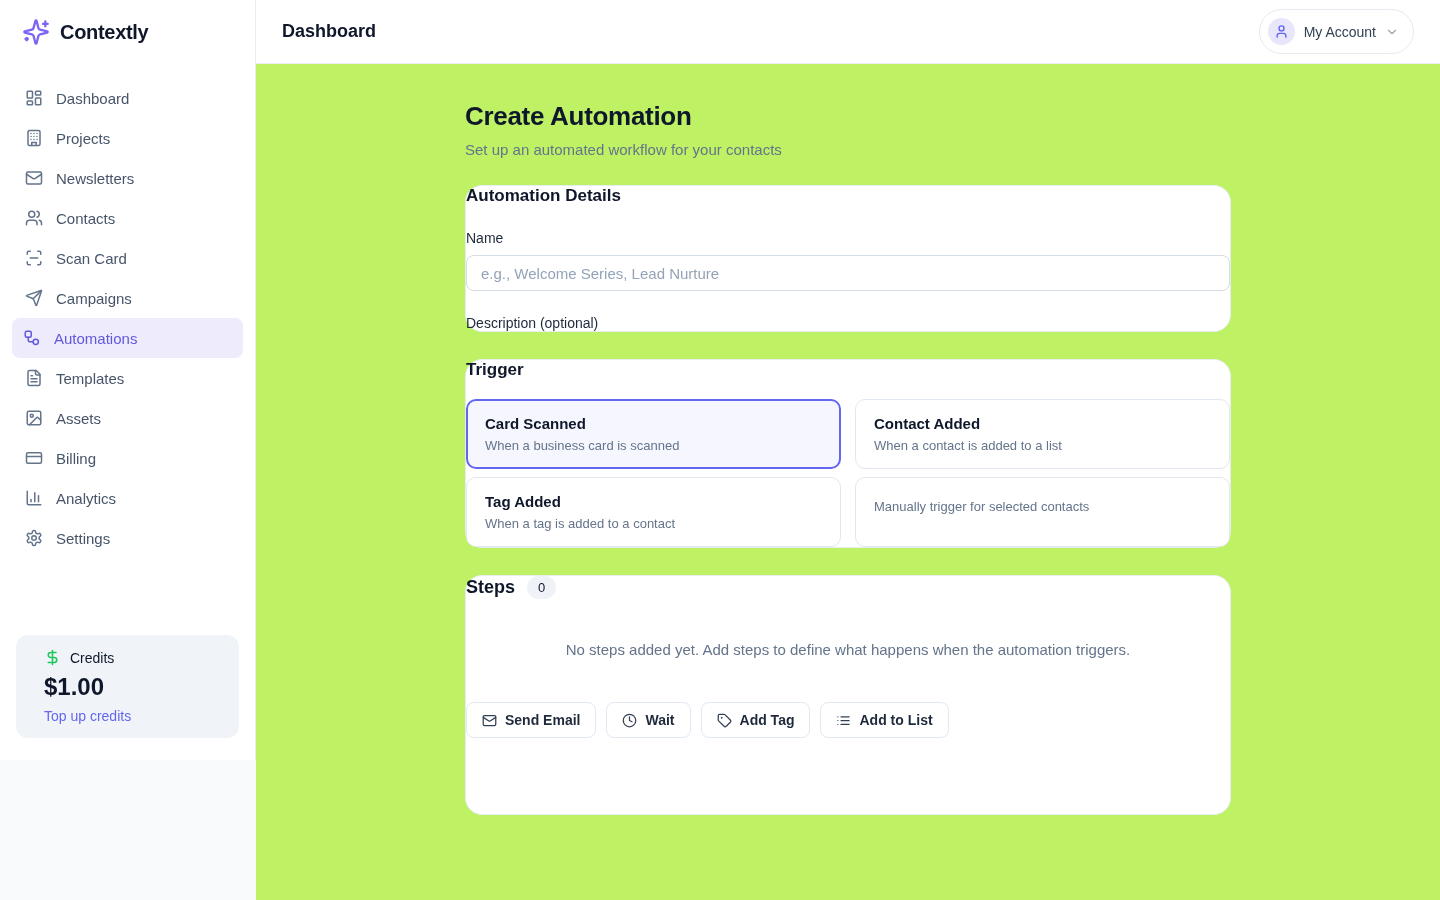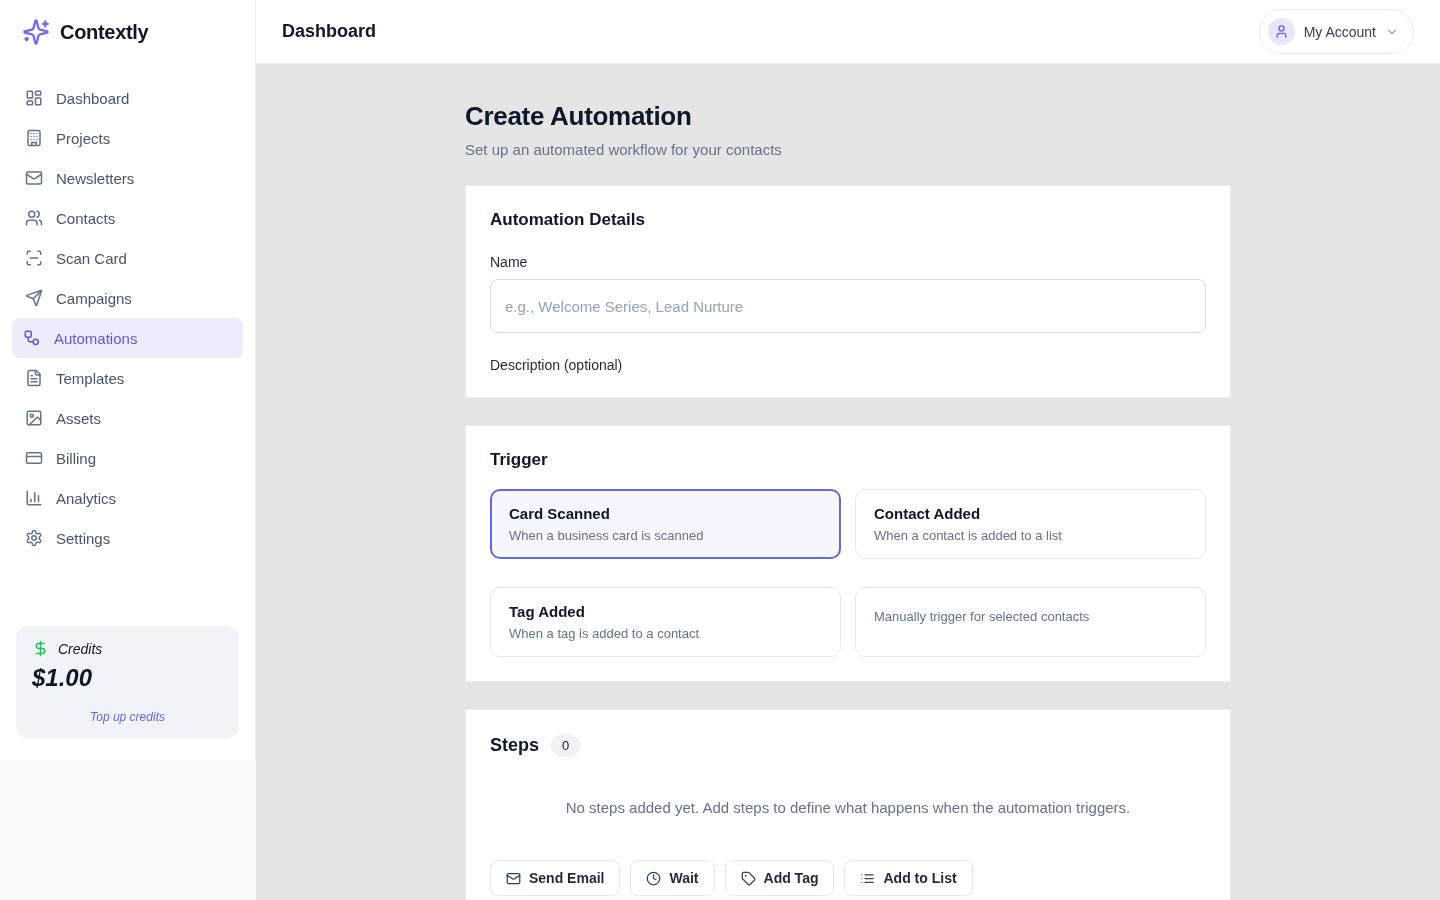--- a/index.html
+++ b/index.html
@@ -56,7 +56,7 @@
   .chev { color: #94A3B8; }
 
   
-  .main { flex: 1; overflow: hidden; background: #e5e5e5; }
+  .main { flex: 1; overflow: hidden; background: #bef264; }
   .content { width: 766px; margin: 0 auto; padding-top: 37px; }
   .page-title { font-size: 26px; font-weight: 700; letter-spacing: -0.3px; color: #0F172A; }
   .page-subtitle { font-size: 15px; color: #64748B; margin-top: 9px; }

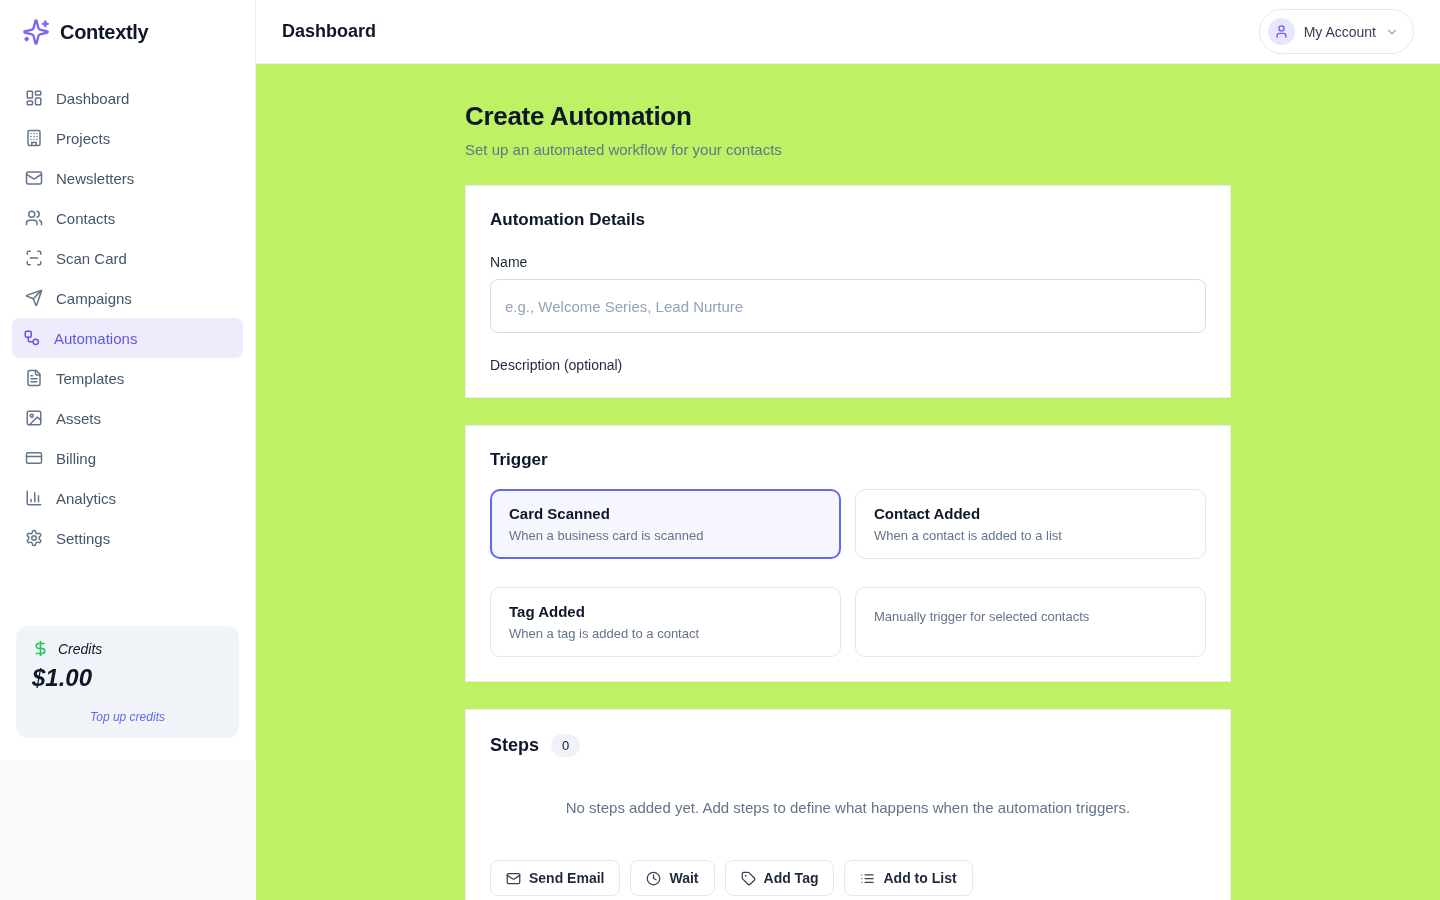--- a/index.html
+++ b/index.html
@@ -62,8 +62,8 @@
   .page-subtitle { font-size: 15px; color: #64748B; margin-top: 9px; }
 
   .card {
-    background: #FFFFFF; border: 1px solid #E7ECF2; border-radius: 0;
-    padding: 24px; margin-top: 27px;
+    background: #FFFFFF; border: 1px solid #E7ECF2; border-radius: 17px;
+    margin-top: 27px;
   }
   .card-heading { font-size: 17px; font-weight: 700; color: #0F172A; }
 

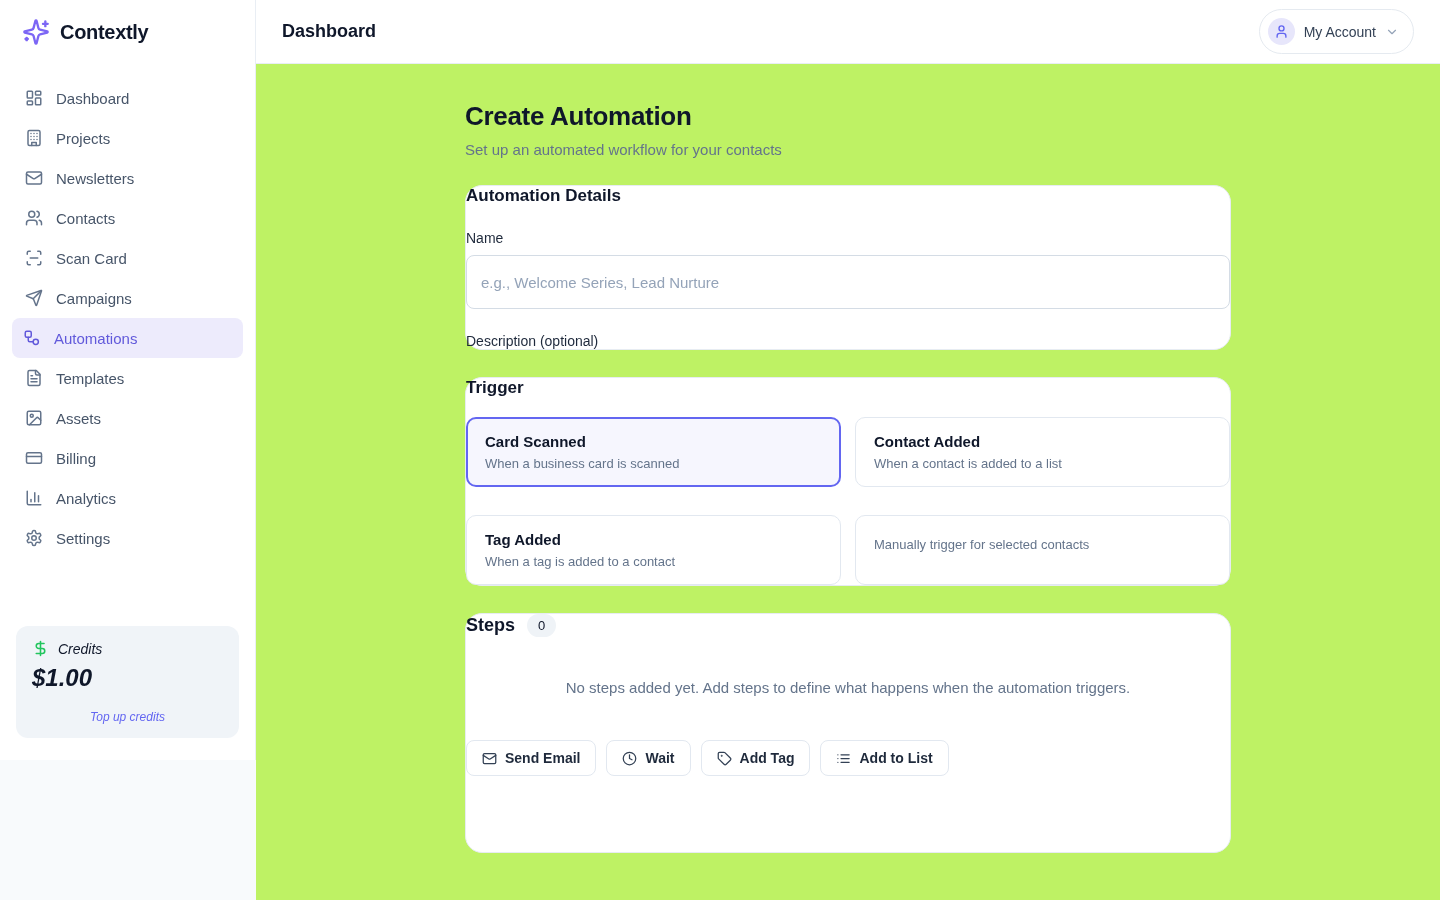--- a/index.html
+++ b/index.html
@@ -69,7 +69,7 @@
 
   .field-label { font-size: 14px; font-weight: 500; color: #1E293B; margin-top: 24px; }
   .text-input {
-    width: 100%; height: 54px; margin-top: 9px; border: 1px solid #D4DCE5;
+    width: 100%; height: 36px; margin-top: 9px; border: 1px solid #D4DCE5;
     border-radius: 8px; padding: 0 14px; font-size: 15px; color: #0F172A;
     font-family: "Liberation Sans", "DejaVu Sans", sans-serif; background: #FFFFFF; outline: none;
   }

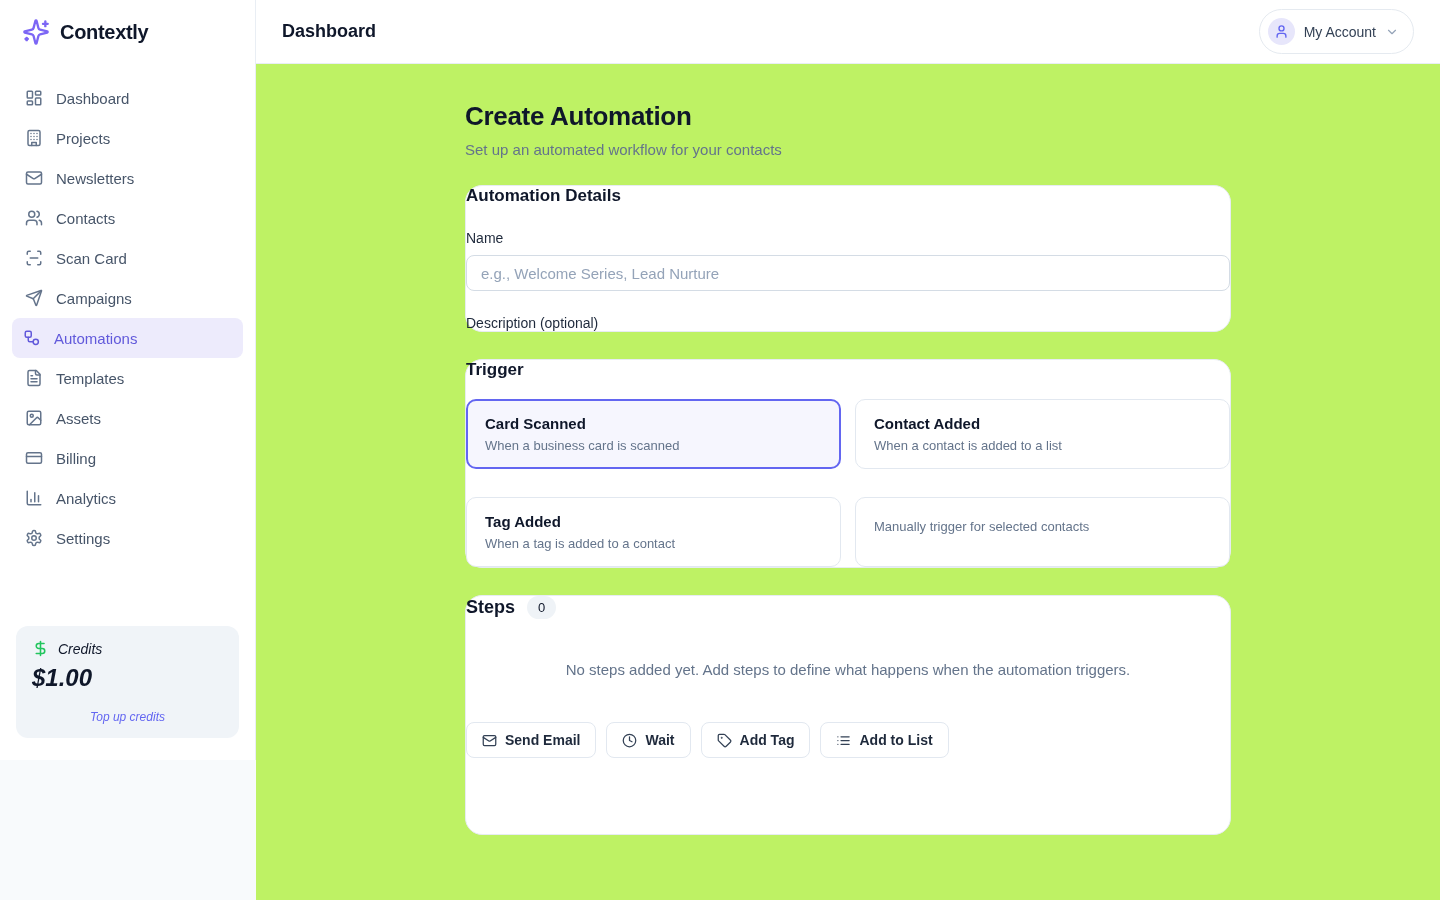--- a/index.html
+++ b/index.html
@@ -76,7 +76,7 @@
   .text-input::placeholder { color: #94A3B8; }
 
   .trigger-grid {
-    display: grid; grid-template-columns: 1fr 1fr; gap: 28px 14px; margin-top: 19px;
+    display: grid; grid-template-columns: 1fr 1fr; gap: 8px 14px; margin-top: 19px;
   }
   .trigger-option {
     border: 1px solid #E2E8F0; border-radius: 10px; padding: 15px 18px;

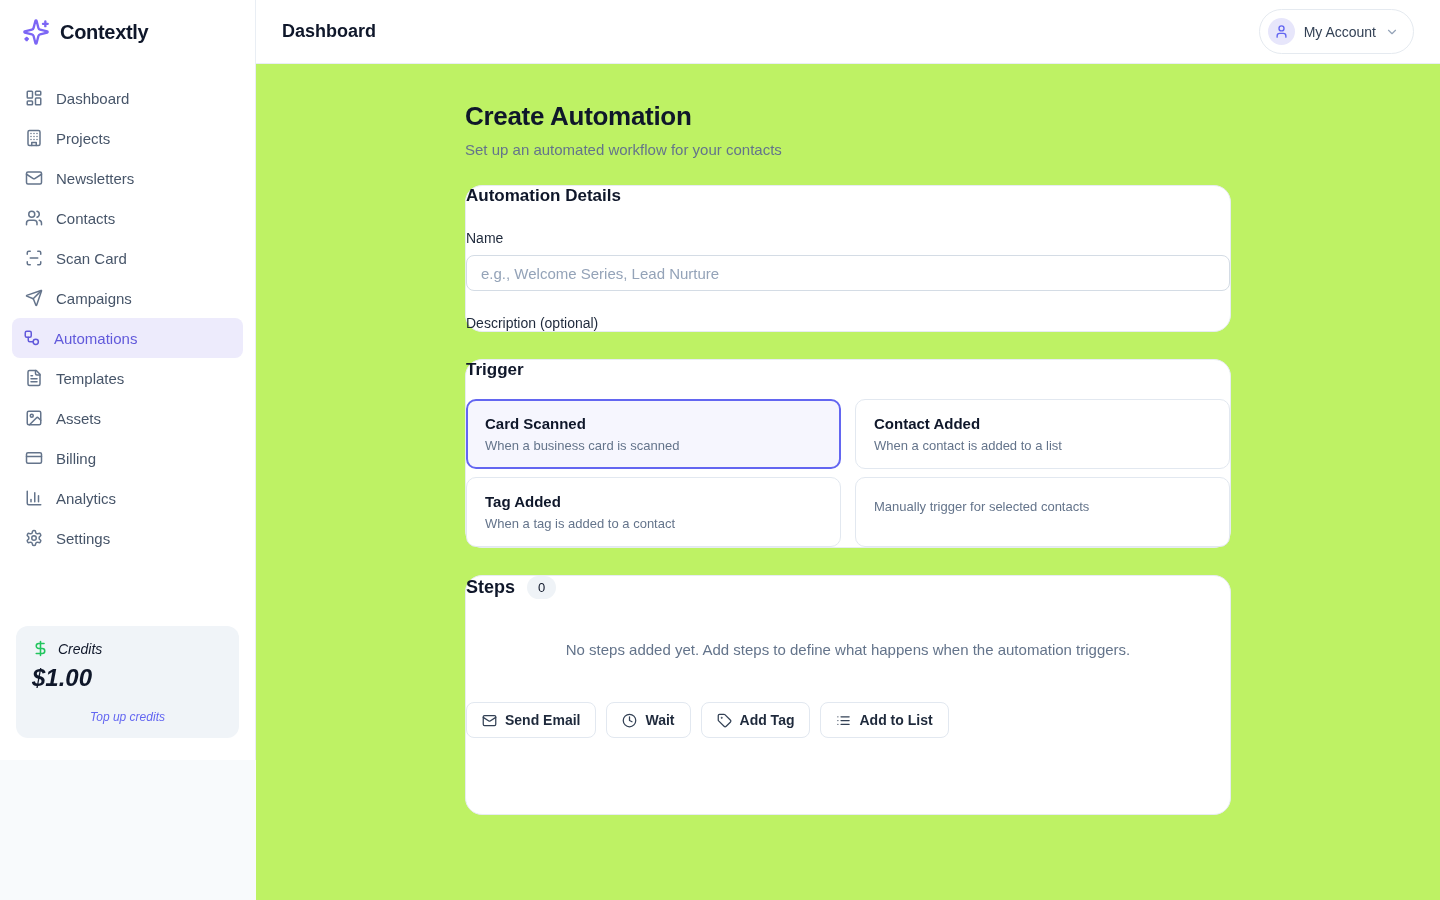--- a/index.html
+++ b/index.html
@@ -30,7 +30,7 @@
 
   .credits-card {
     position: absolute; left: 16px; right: 16px; bottom: 22px;
-    background: #F0F4F8; border-radius: 12px; padding: 14px 16px; font-style: italic;
+    background: #F0F4F8; border-radius: 12px; padding: 14px 28px;
   }
   .credits-top { display: flex; align-items: center; gap: 9px; font-size: 14px; color: #0F172A; }
   .credits-amount { font-size: 24px; font-weight: 700; margin-top: 7px; color: #0F172A; }

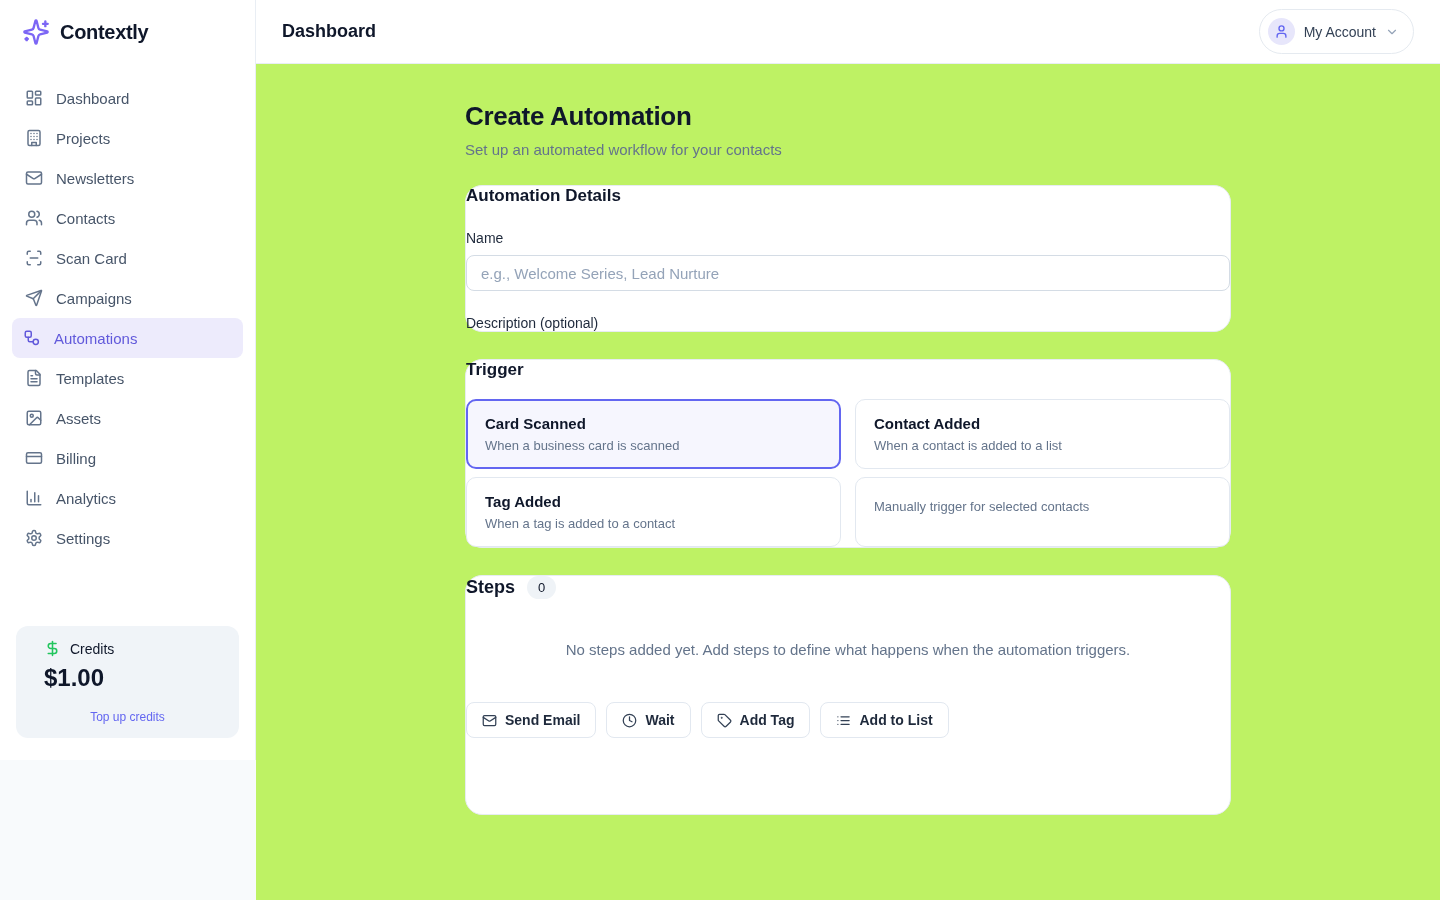--- a/index.html
+++ b/index.html
@@ -34,7 +34,7 @@
   }
   .credits-top { display: flex; align-items: center; gap: 9px; font-size: 14px; color: #0F172A; }
   .credits-amount { font-size: 24px; font-weight: 700; margin-top: 7px; color: #0F172A; }
-  .credits-link { font-size: 12px; color: #6366F1; margin-top: 18px; cursor: pointer; text-align: center; }
+  .credits-link { font-size: 14px; color: #6366F1; margin-top: 7px; cursor: pointer; }
 
   
   .right-col { flex: 1; display: flex; flex-direction: column; height: 900px; }

